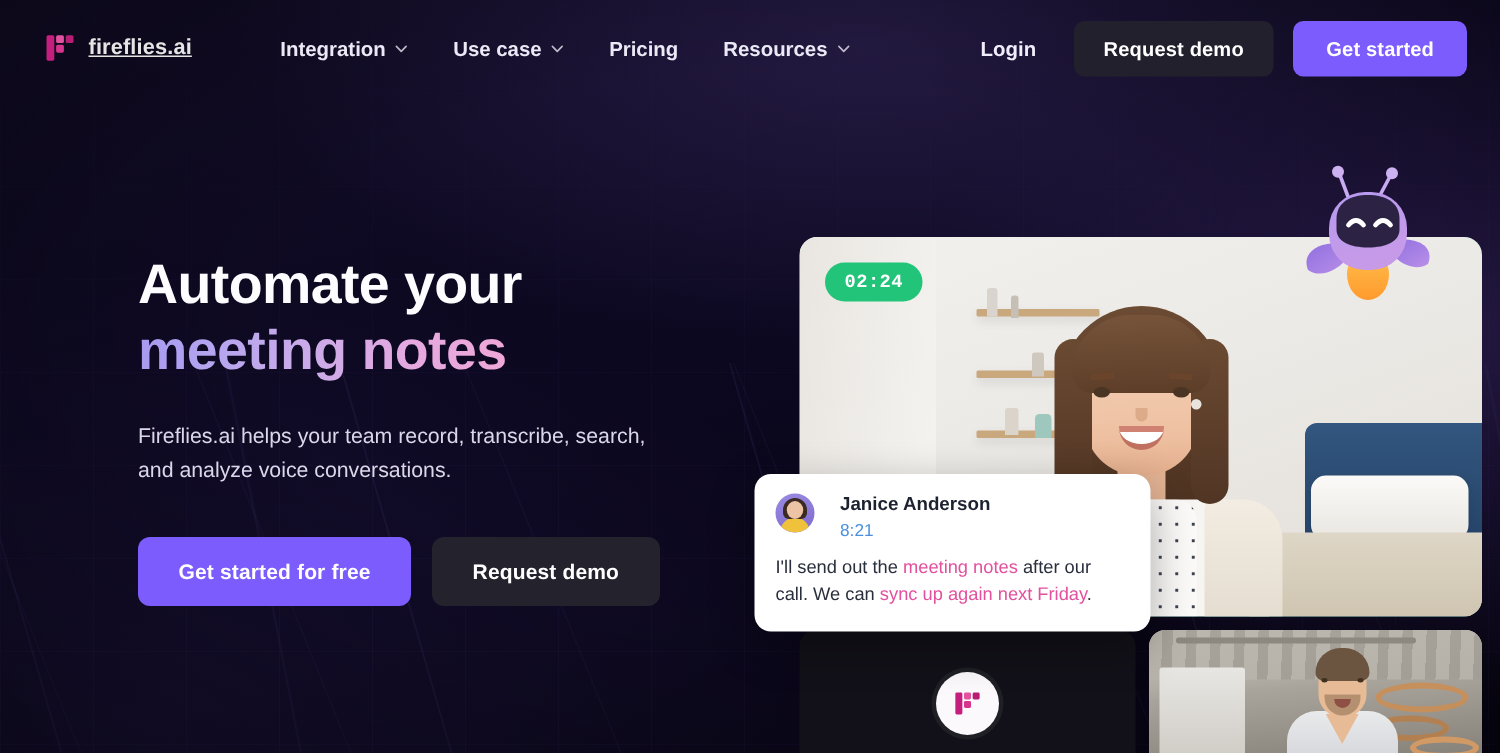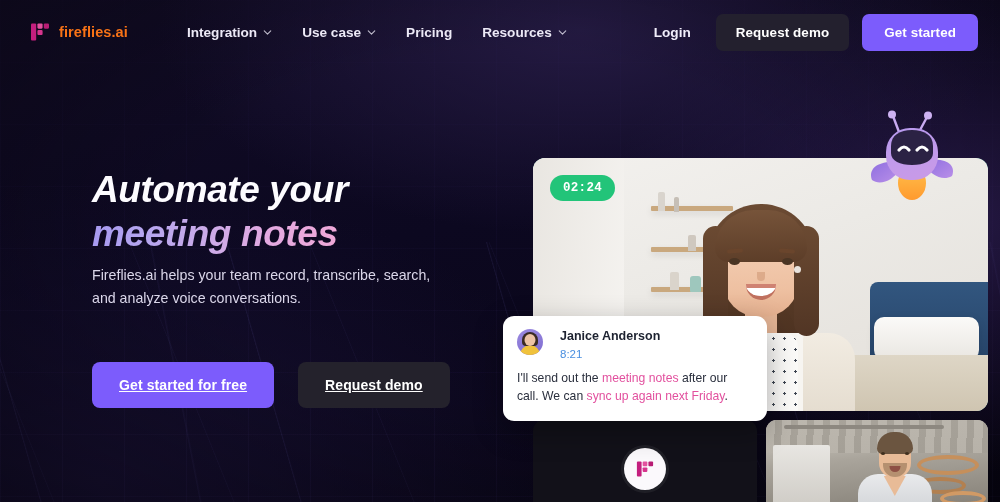--- a/index.html
+++ b/index.html
@@ -52,7 +52,7 @@
   }
   .brand { display:flex; align-items:center; gap:9px; cursor:pointer; }
   .brand-mark { width:20px; height:20px; position:relative; flex:none; }
-  .brand-name { font-size:14.5px; font-weight:600; color:#f97316; letter-spacing:.1px; }
+  .brand-name { font-size:14.5px; font-weight:600; color:#e5e5e5; letter-spacing:.1px;text-decoration:underline; }
 
   .nav-links { display:flex; align-items:center; margin-left:45px; gap:2px; }
   .nav-item {

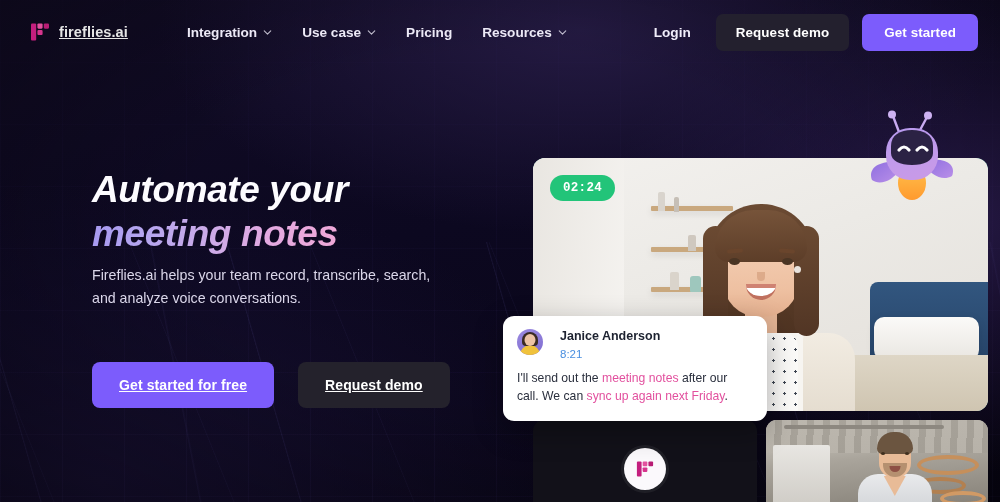--- a/index.html
+++ b/index.html
@@ -74,7 +74,7 @@
   
   .hero-left { position:absolute; left:92px; top:168px; width:400px; z-index:20; }
   .hl {
-    font-size:37px; font-weight:700; line-height:1.19; letter-spacing:-.4px;font-style:italic;
+    font-size:37px; font-weight:700; line-height:1.19; letter-spacing:-.4px;
   }
   .hl-1 { color:#fdfcff; }
   .hl-2 {

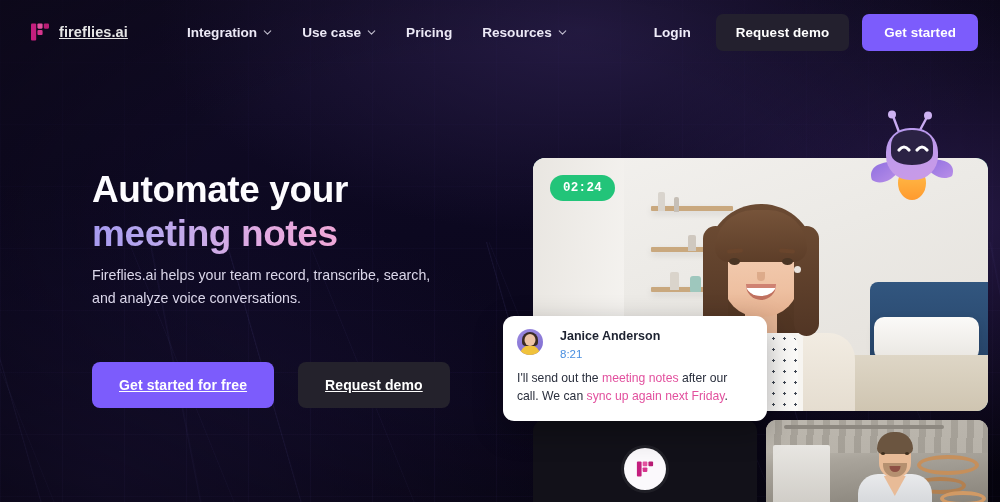--- a/index.html
+++ b/index.html
@@ -83,7 +83,7 @@
     -webkit-text-fill-color:transparent; color:transparent;
   }
   .hero-sub {
-    margin-top:8px; font-size:14.2px; line-height:1.62; color:#dbd7ea; max-width:360px;
+    margin-top:24px; font-size:14.2px; line-height:1.62; color:#dbd7ea; max-width:360px;
   }
   .hero-ctas { margin-top:52px; display:flex; gap:24px;text-decoration:underline; }
   .btn-hero-primary { background:#7c5cfc; color:#fff; padding:15px 27px; font-size:14px; border-radius:8px; }

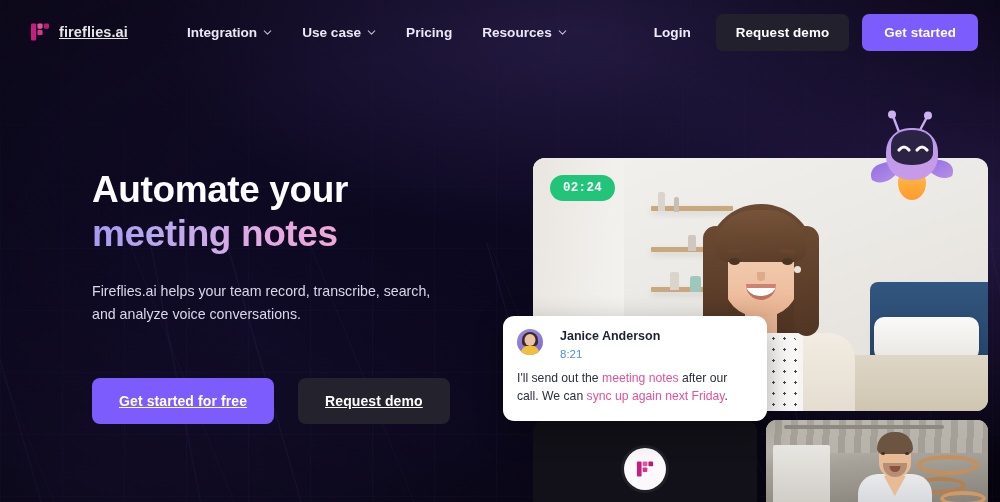--- a/index.html
+++ b/index.html
@@ -85,7 +85,7 @@
   .hero-sub {
     margin-top:24px; font-size:14.2px; line-height:1.62; color:#dbd7ea; max-width:360px;
   }
-  .hero-ctas { margin-top:52px; display:flex; gap:24px;text-decoration:underline; }
+  .hero-ctas { margin-top:32px; display:flex; gap:14px; }
   .btn-hero-primary { background:#7c5cfc; color:#fff; padding:15px 27px; font-size:14px; border-radius:8px; }
   .btn-hero-secondary { background:#24222c; color:#fff; padding:15px 27px; font-size:14px; border-radius:8px; }
 

